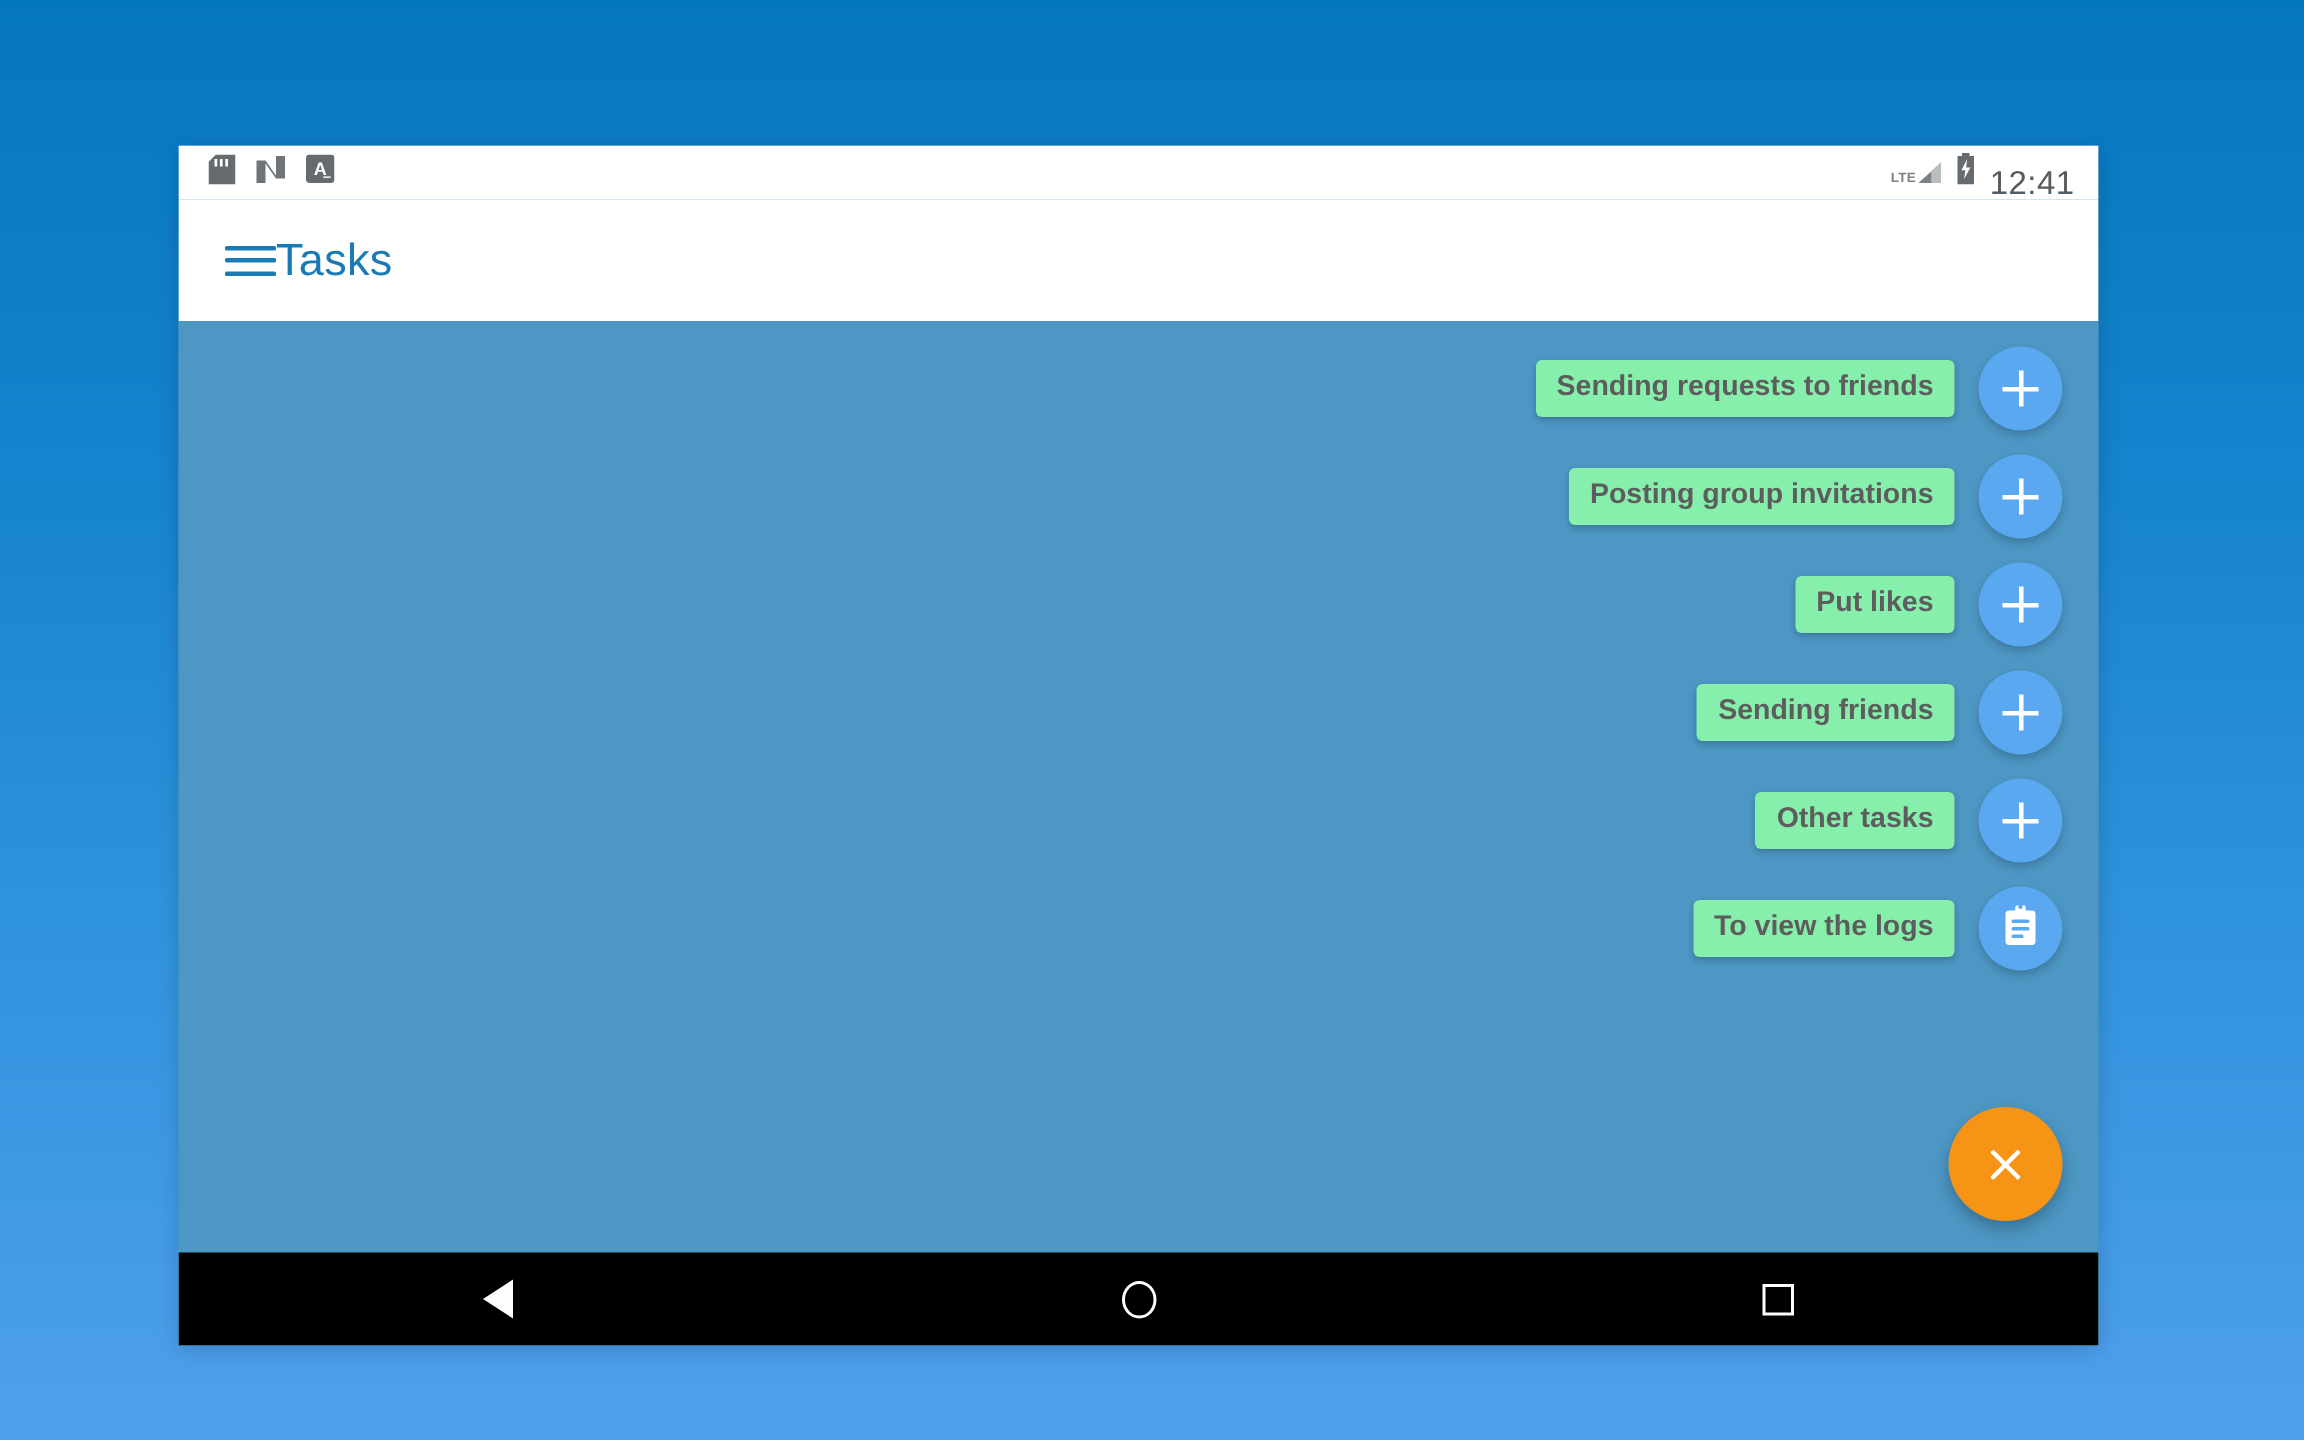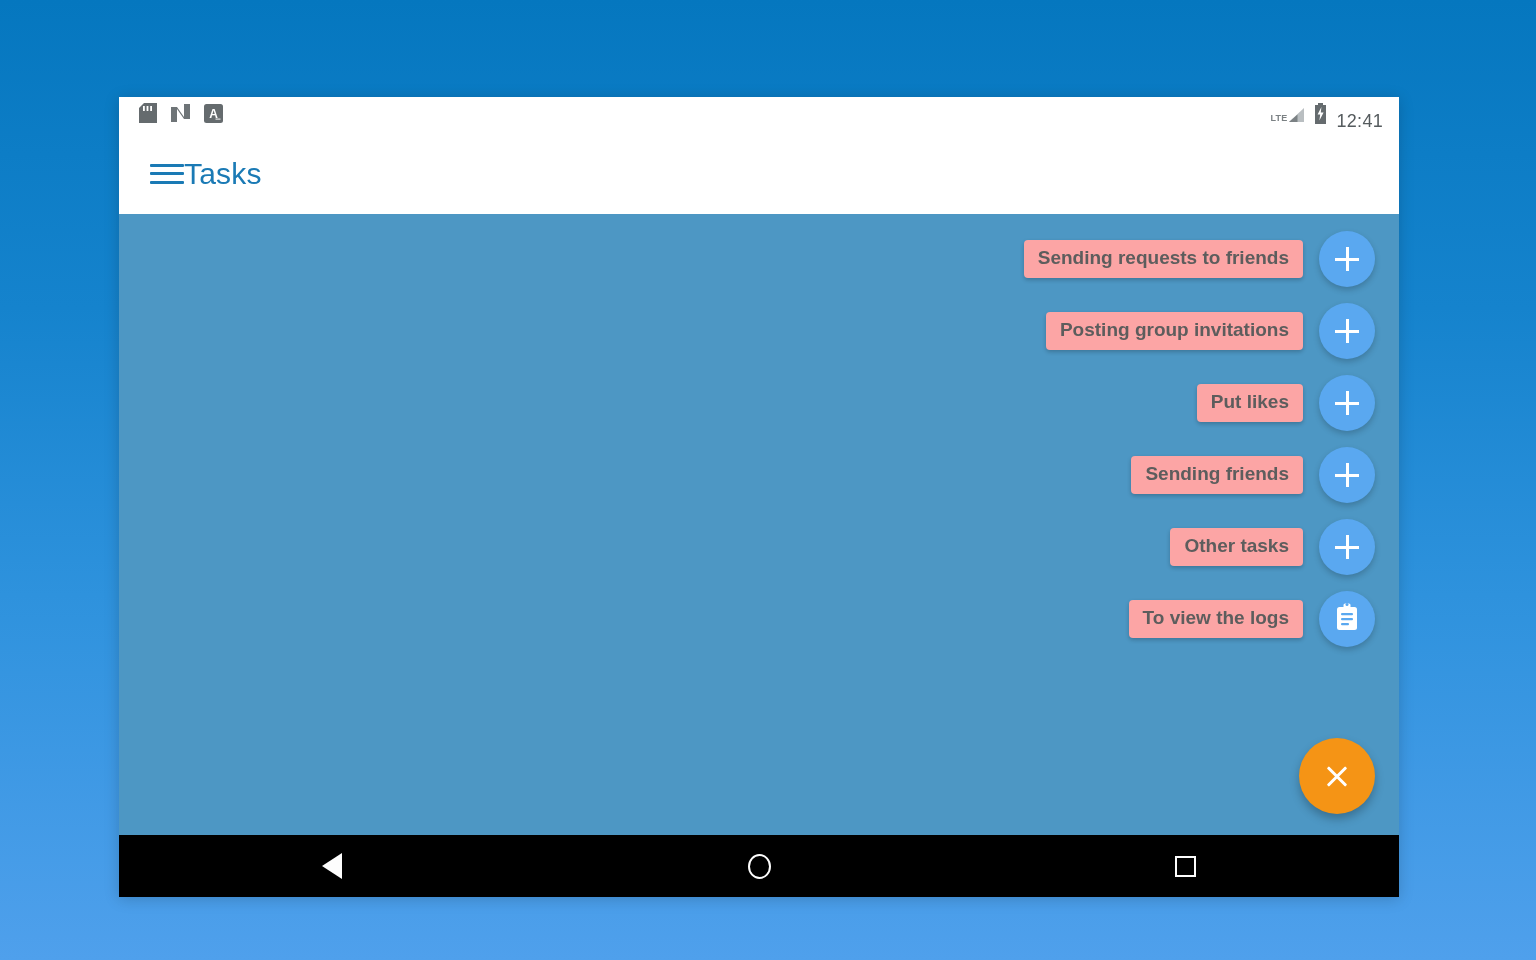--- a/index.html
+++ b/index.html
@@ -38,7 +38,7 @@
   }
   .sicon { display:block; }
   #clock {
-    font-size:18px;
+    font-size:22px;
     color:#555b5e;
     letter-spacing:0.3px;
     font-family:"Liberation Sans", sans-serif;

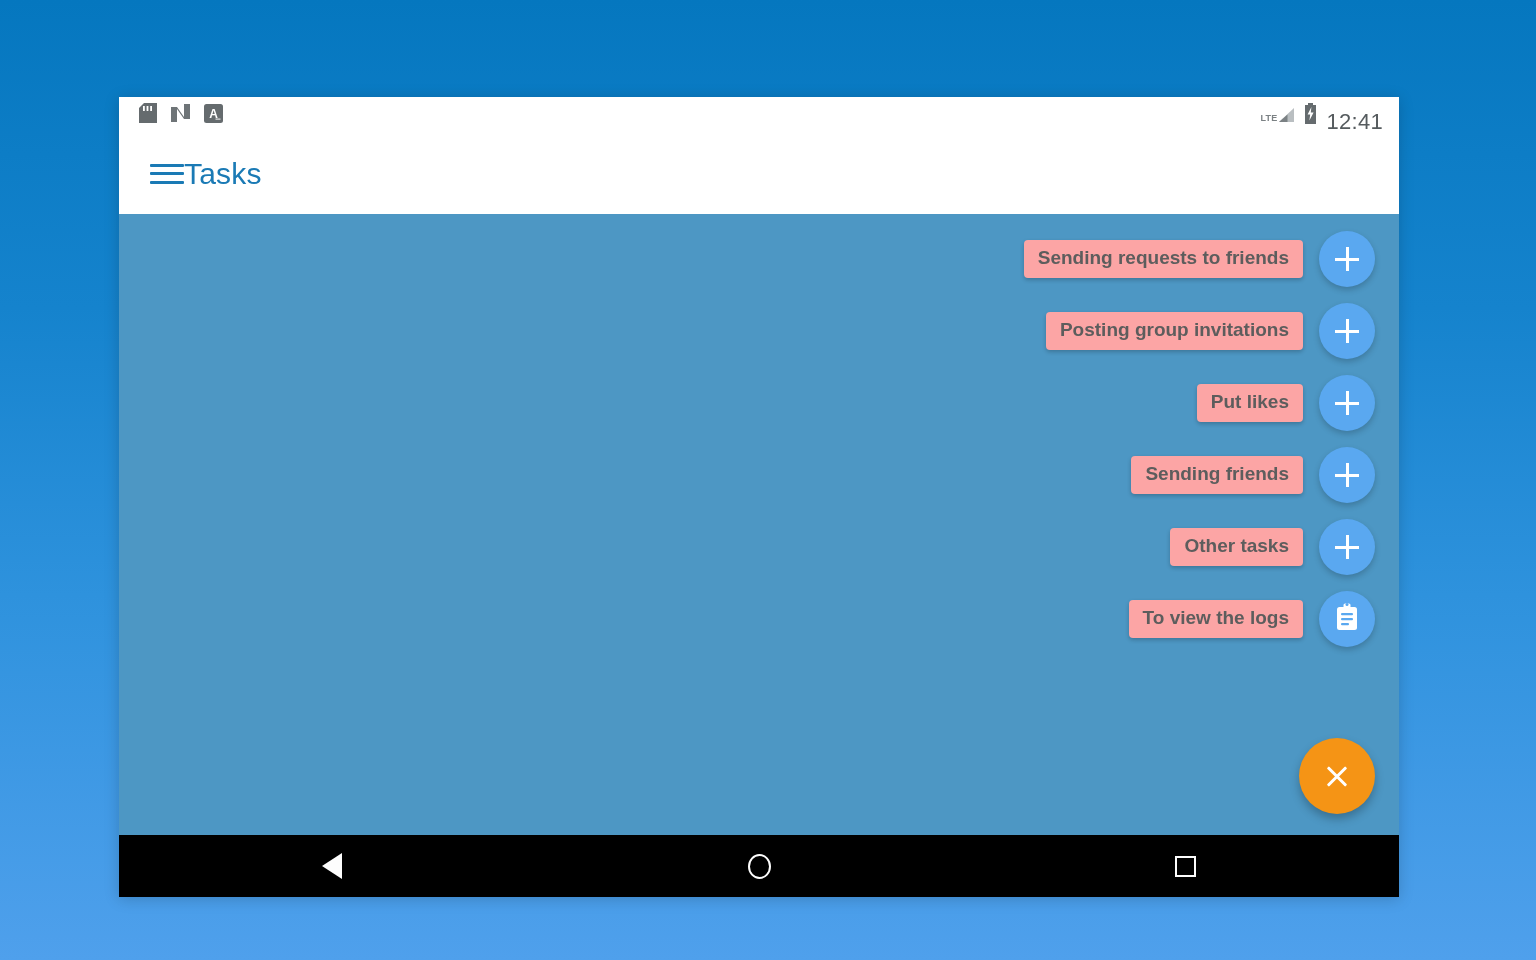--- a/index.html
+++ b/index.html
@@ -96,7 +96,7 @@
     height:56px;
   }
   .fablabel {
-    background:#fca5a5;
+    background:#86efac;
     color:#5d5d5d;
     font-size:19px;
     font-weight:bold;

